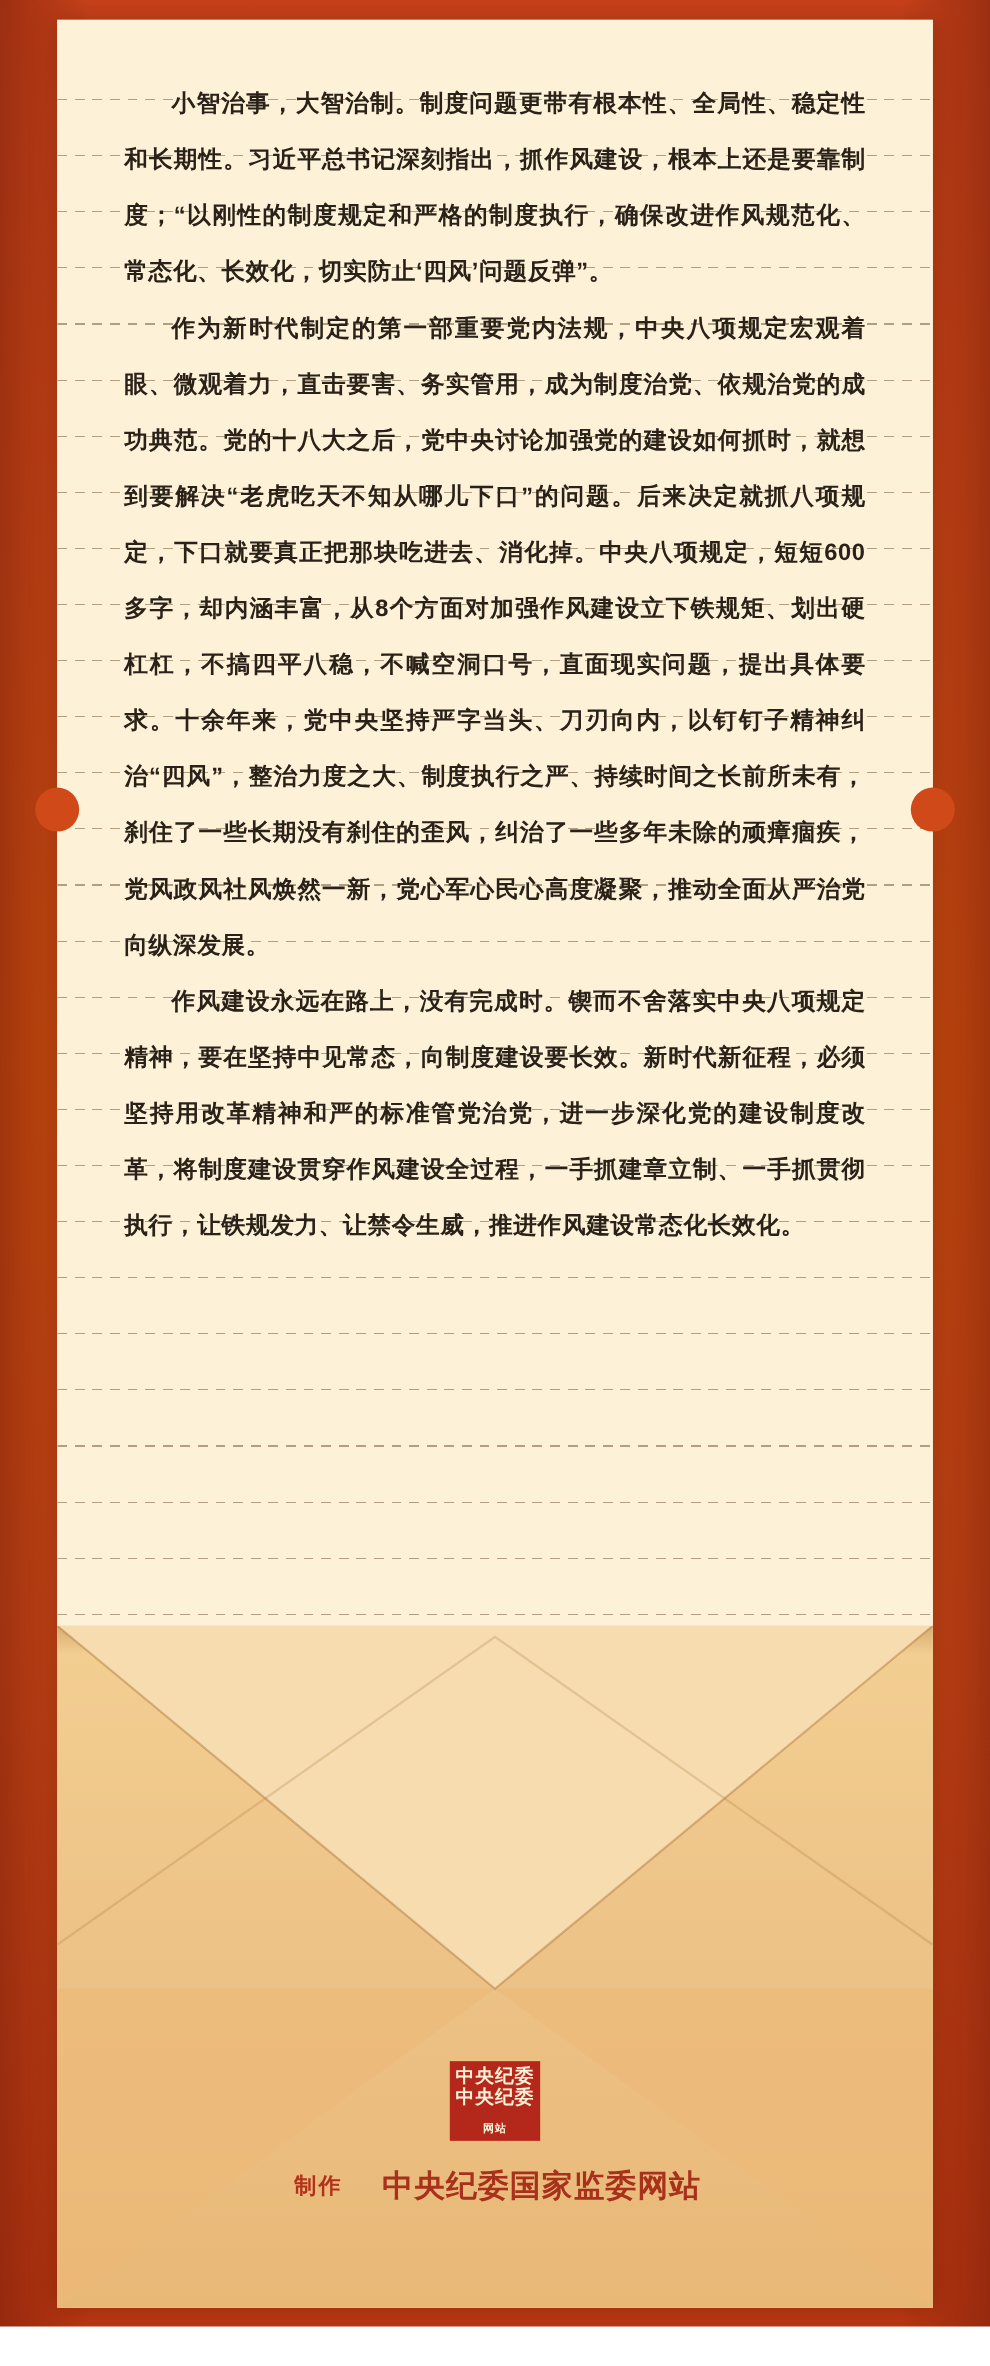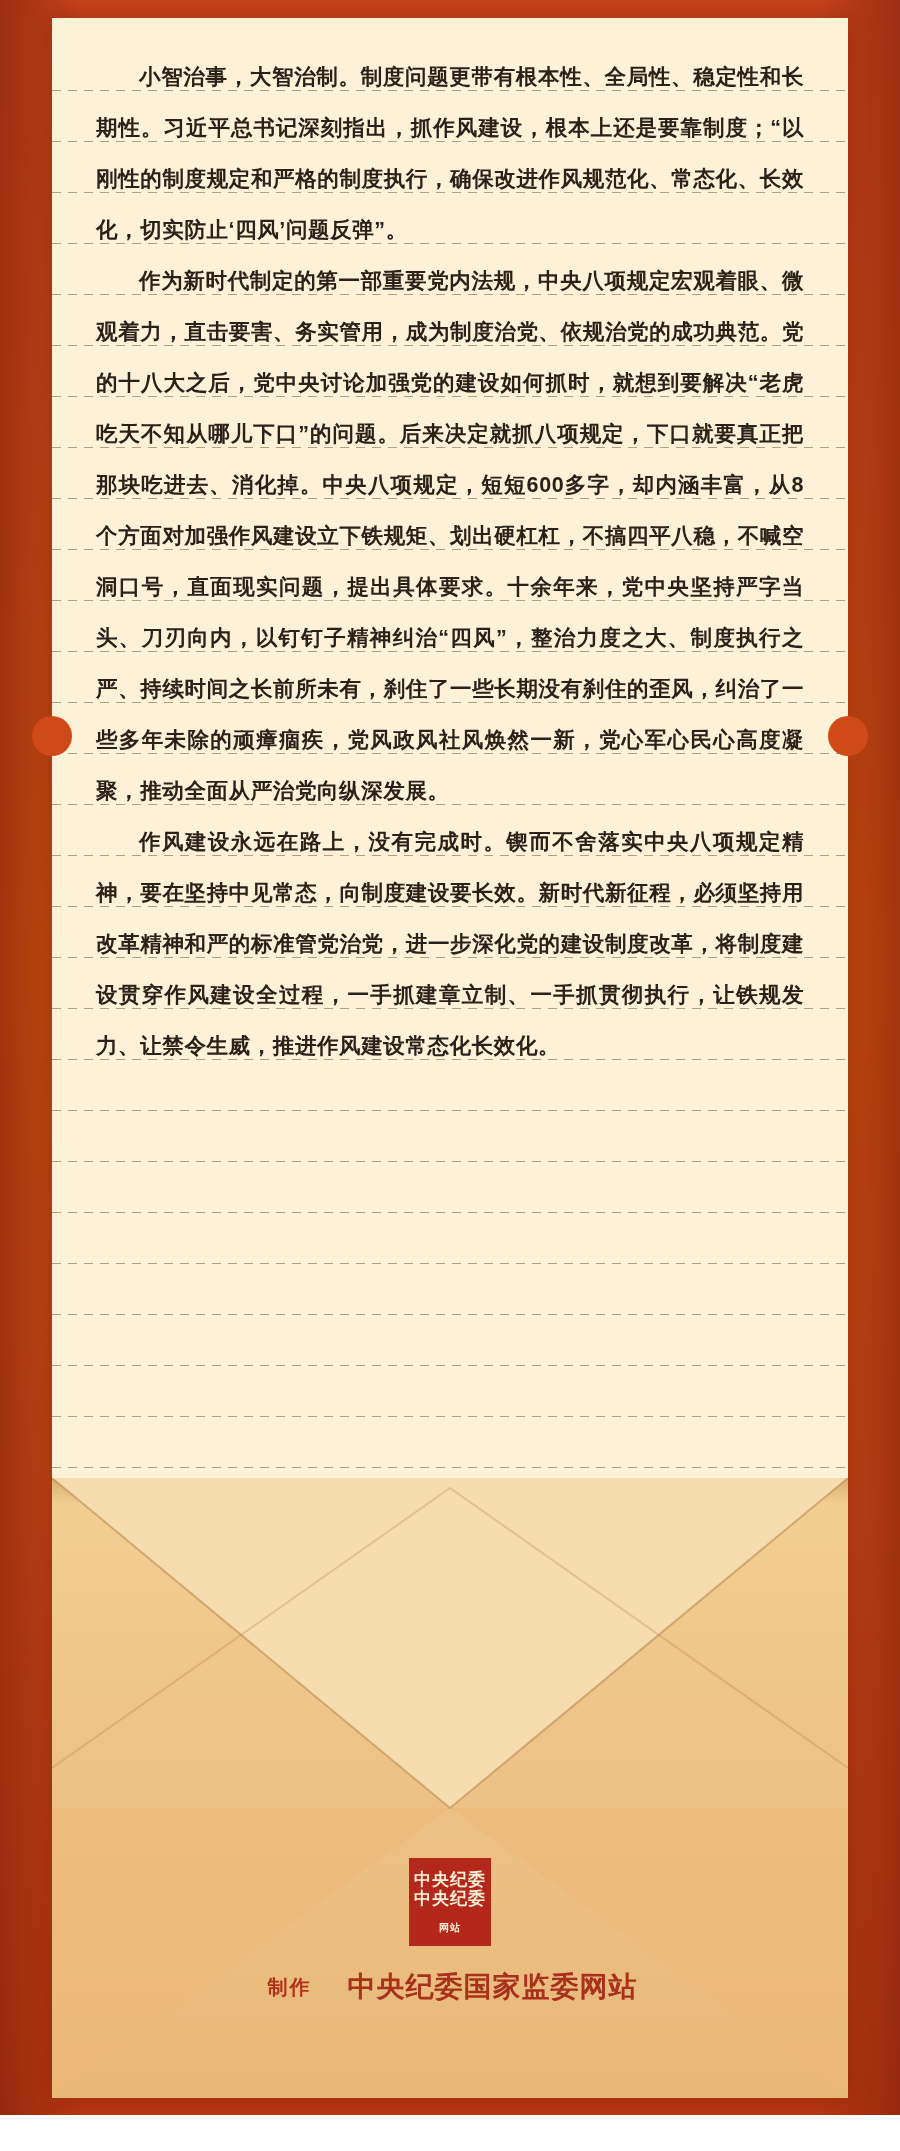--- a/index.html
+++ b/index.html
@@ -59,7 +59,7 @@
     width: 796px;
     height: 1460px;
     background: #fdf2d8;
-    padding: 0;
+    padding: 17px;
     box-sizing: border-box;
   }
   

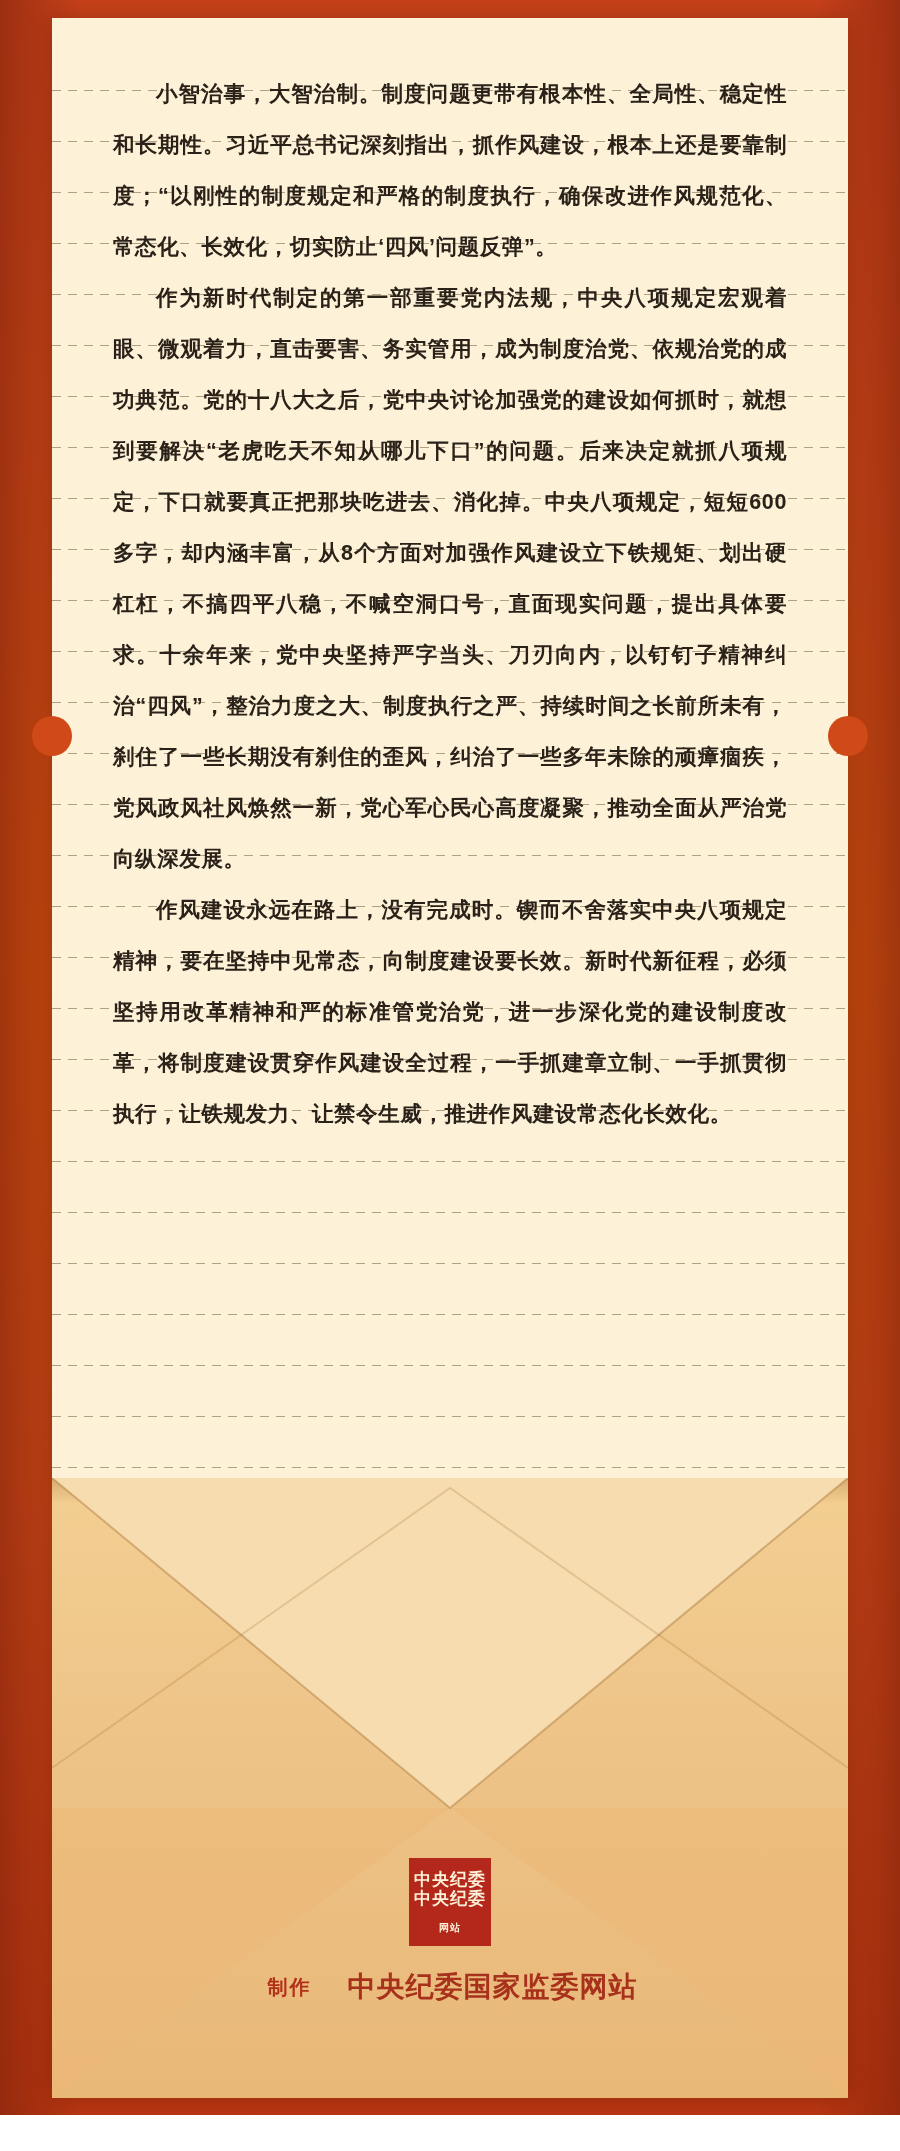--- a/index.html
+++ b/index.html
@@ -147,9 +147,9 @@
     position: absolute;
     left: 50%;
     transform: translateX(-50%);
-    top: 380px;
+    top: 396px;
     width: 82px;
-    height: 88px;
+    height: 72px;
     background: #b4281c;
     border: 2px solid #b4281c;
     box-sizing: border-box;

